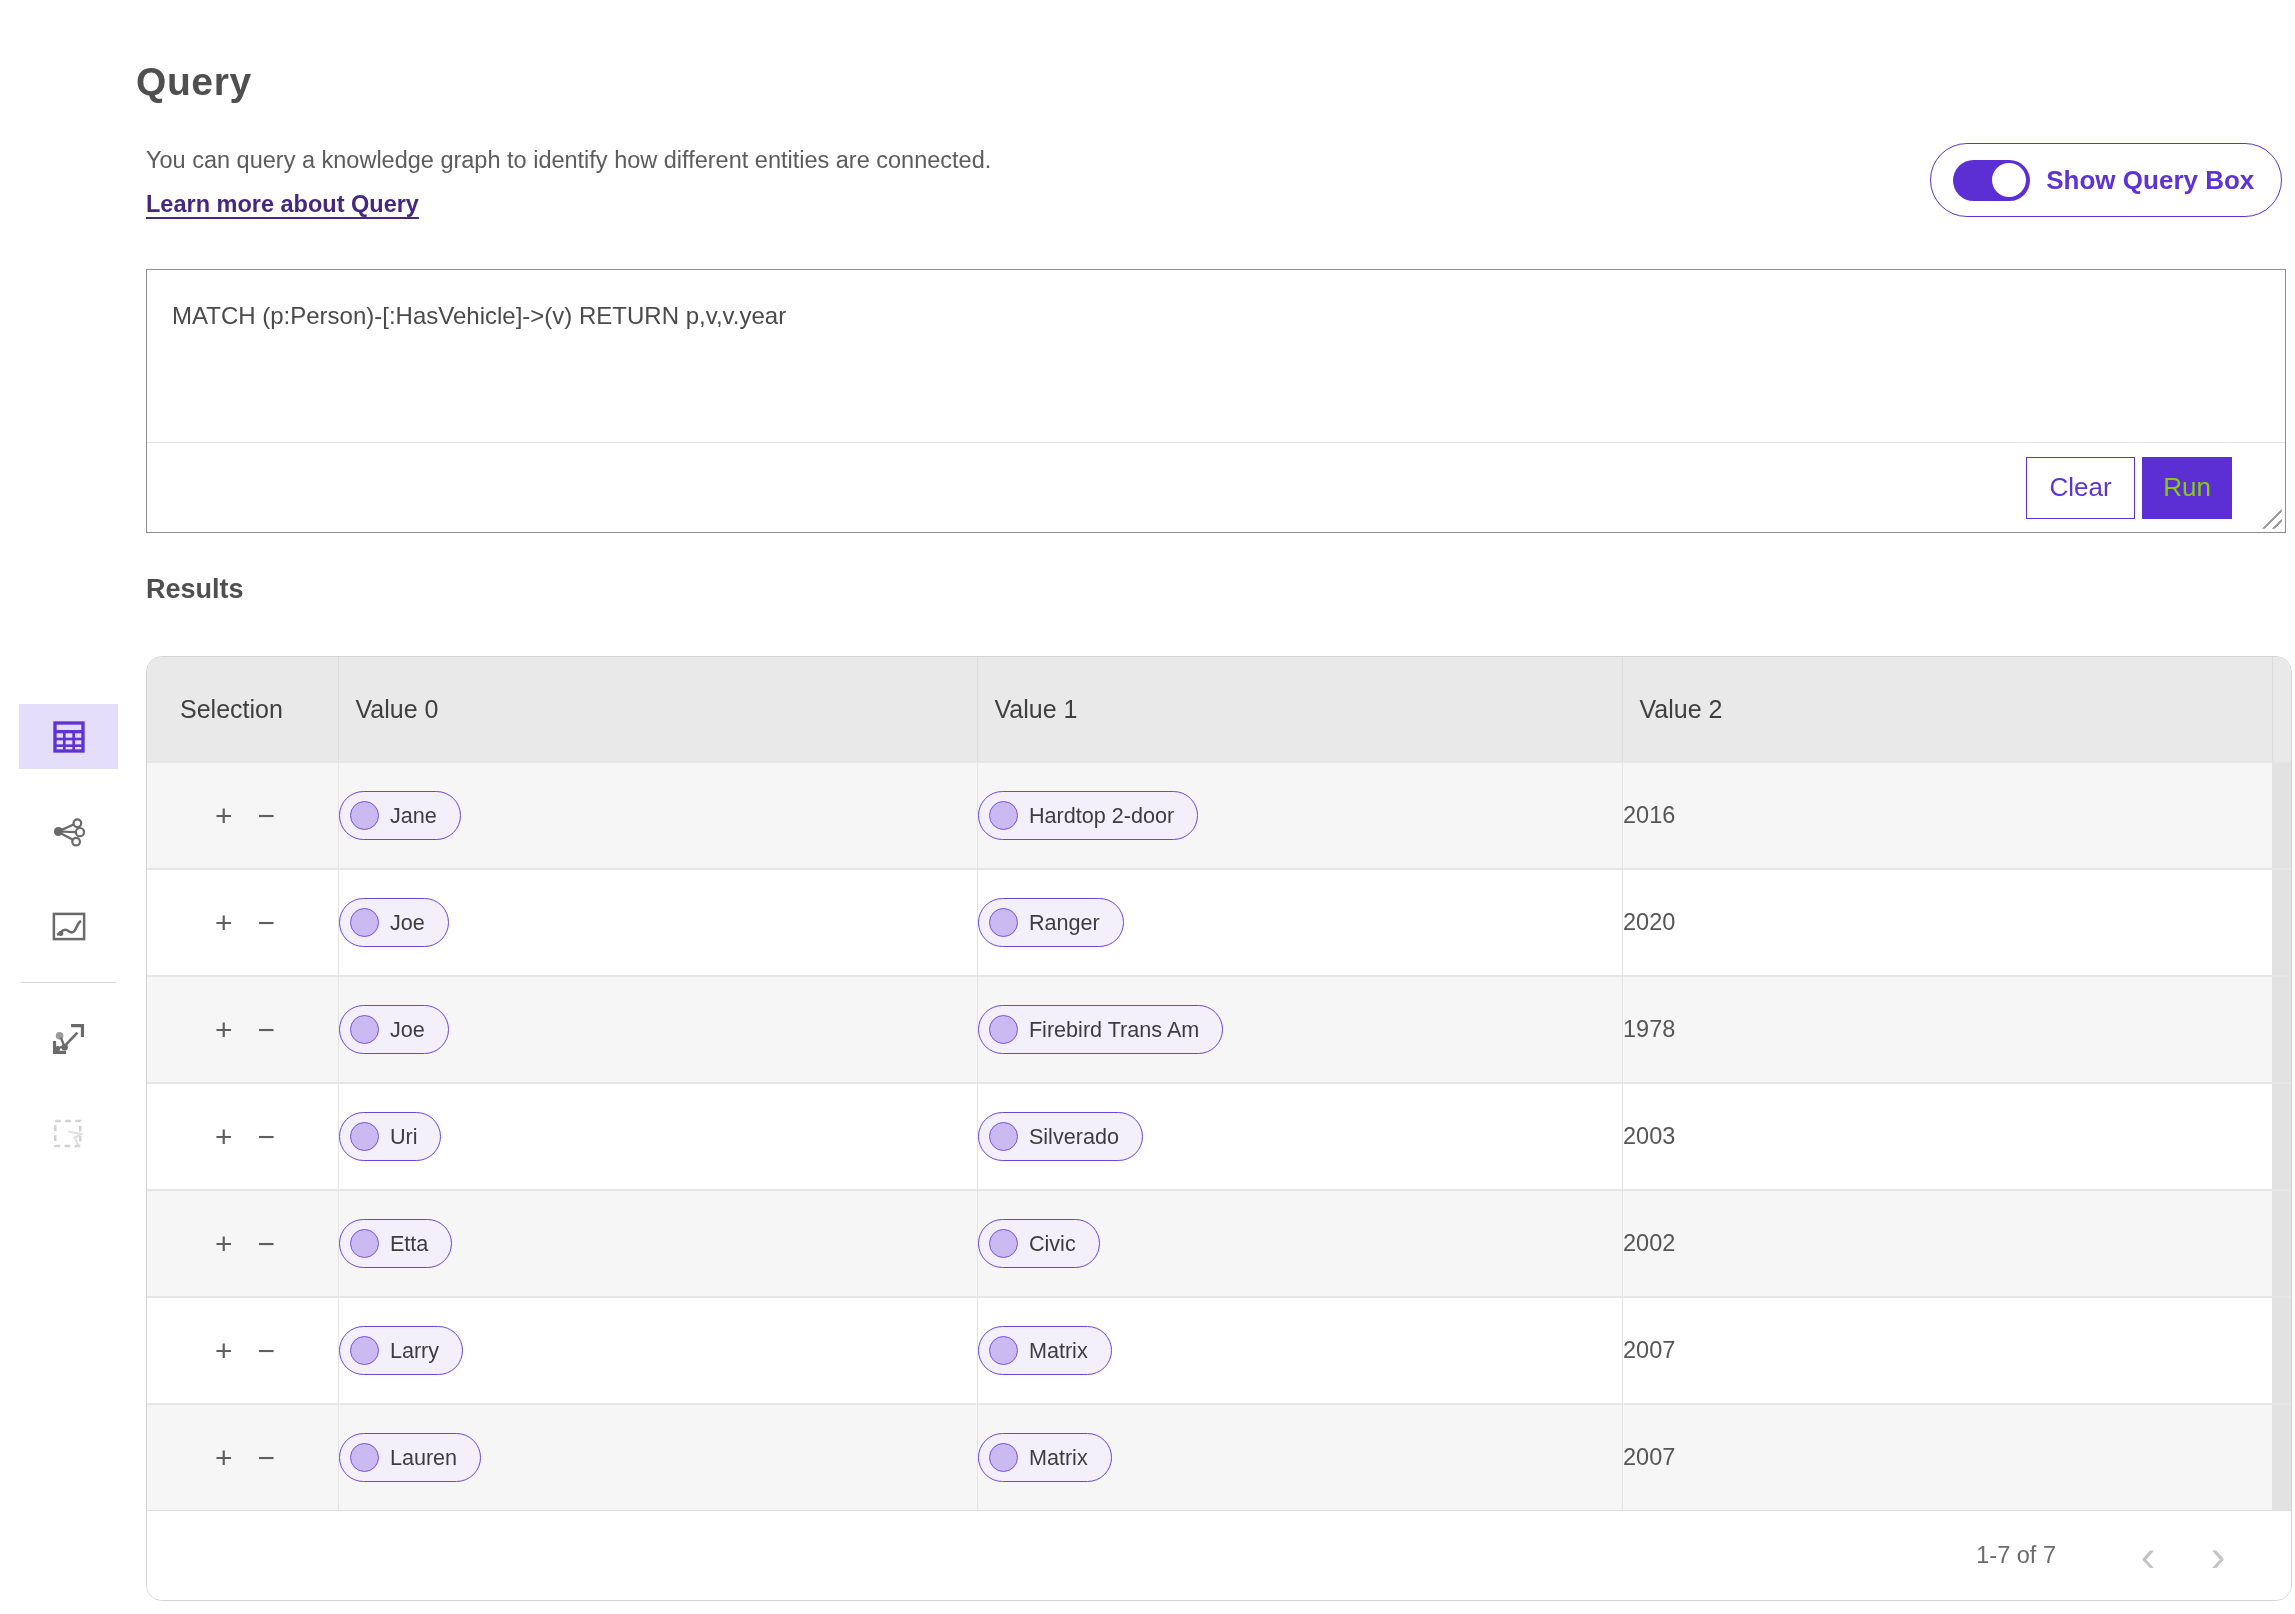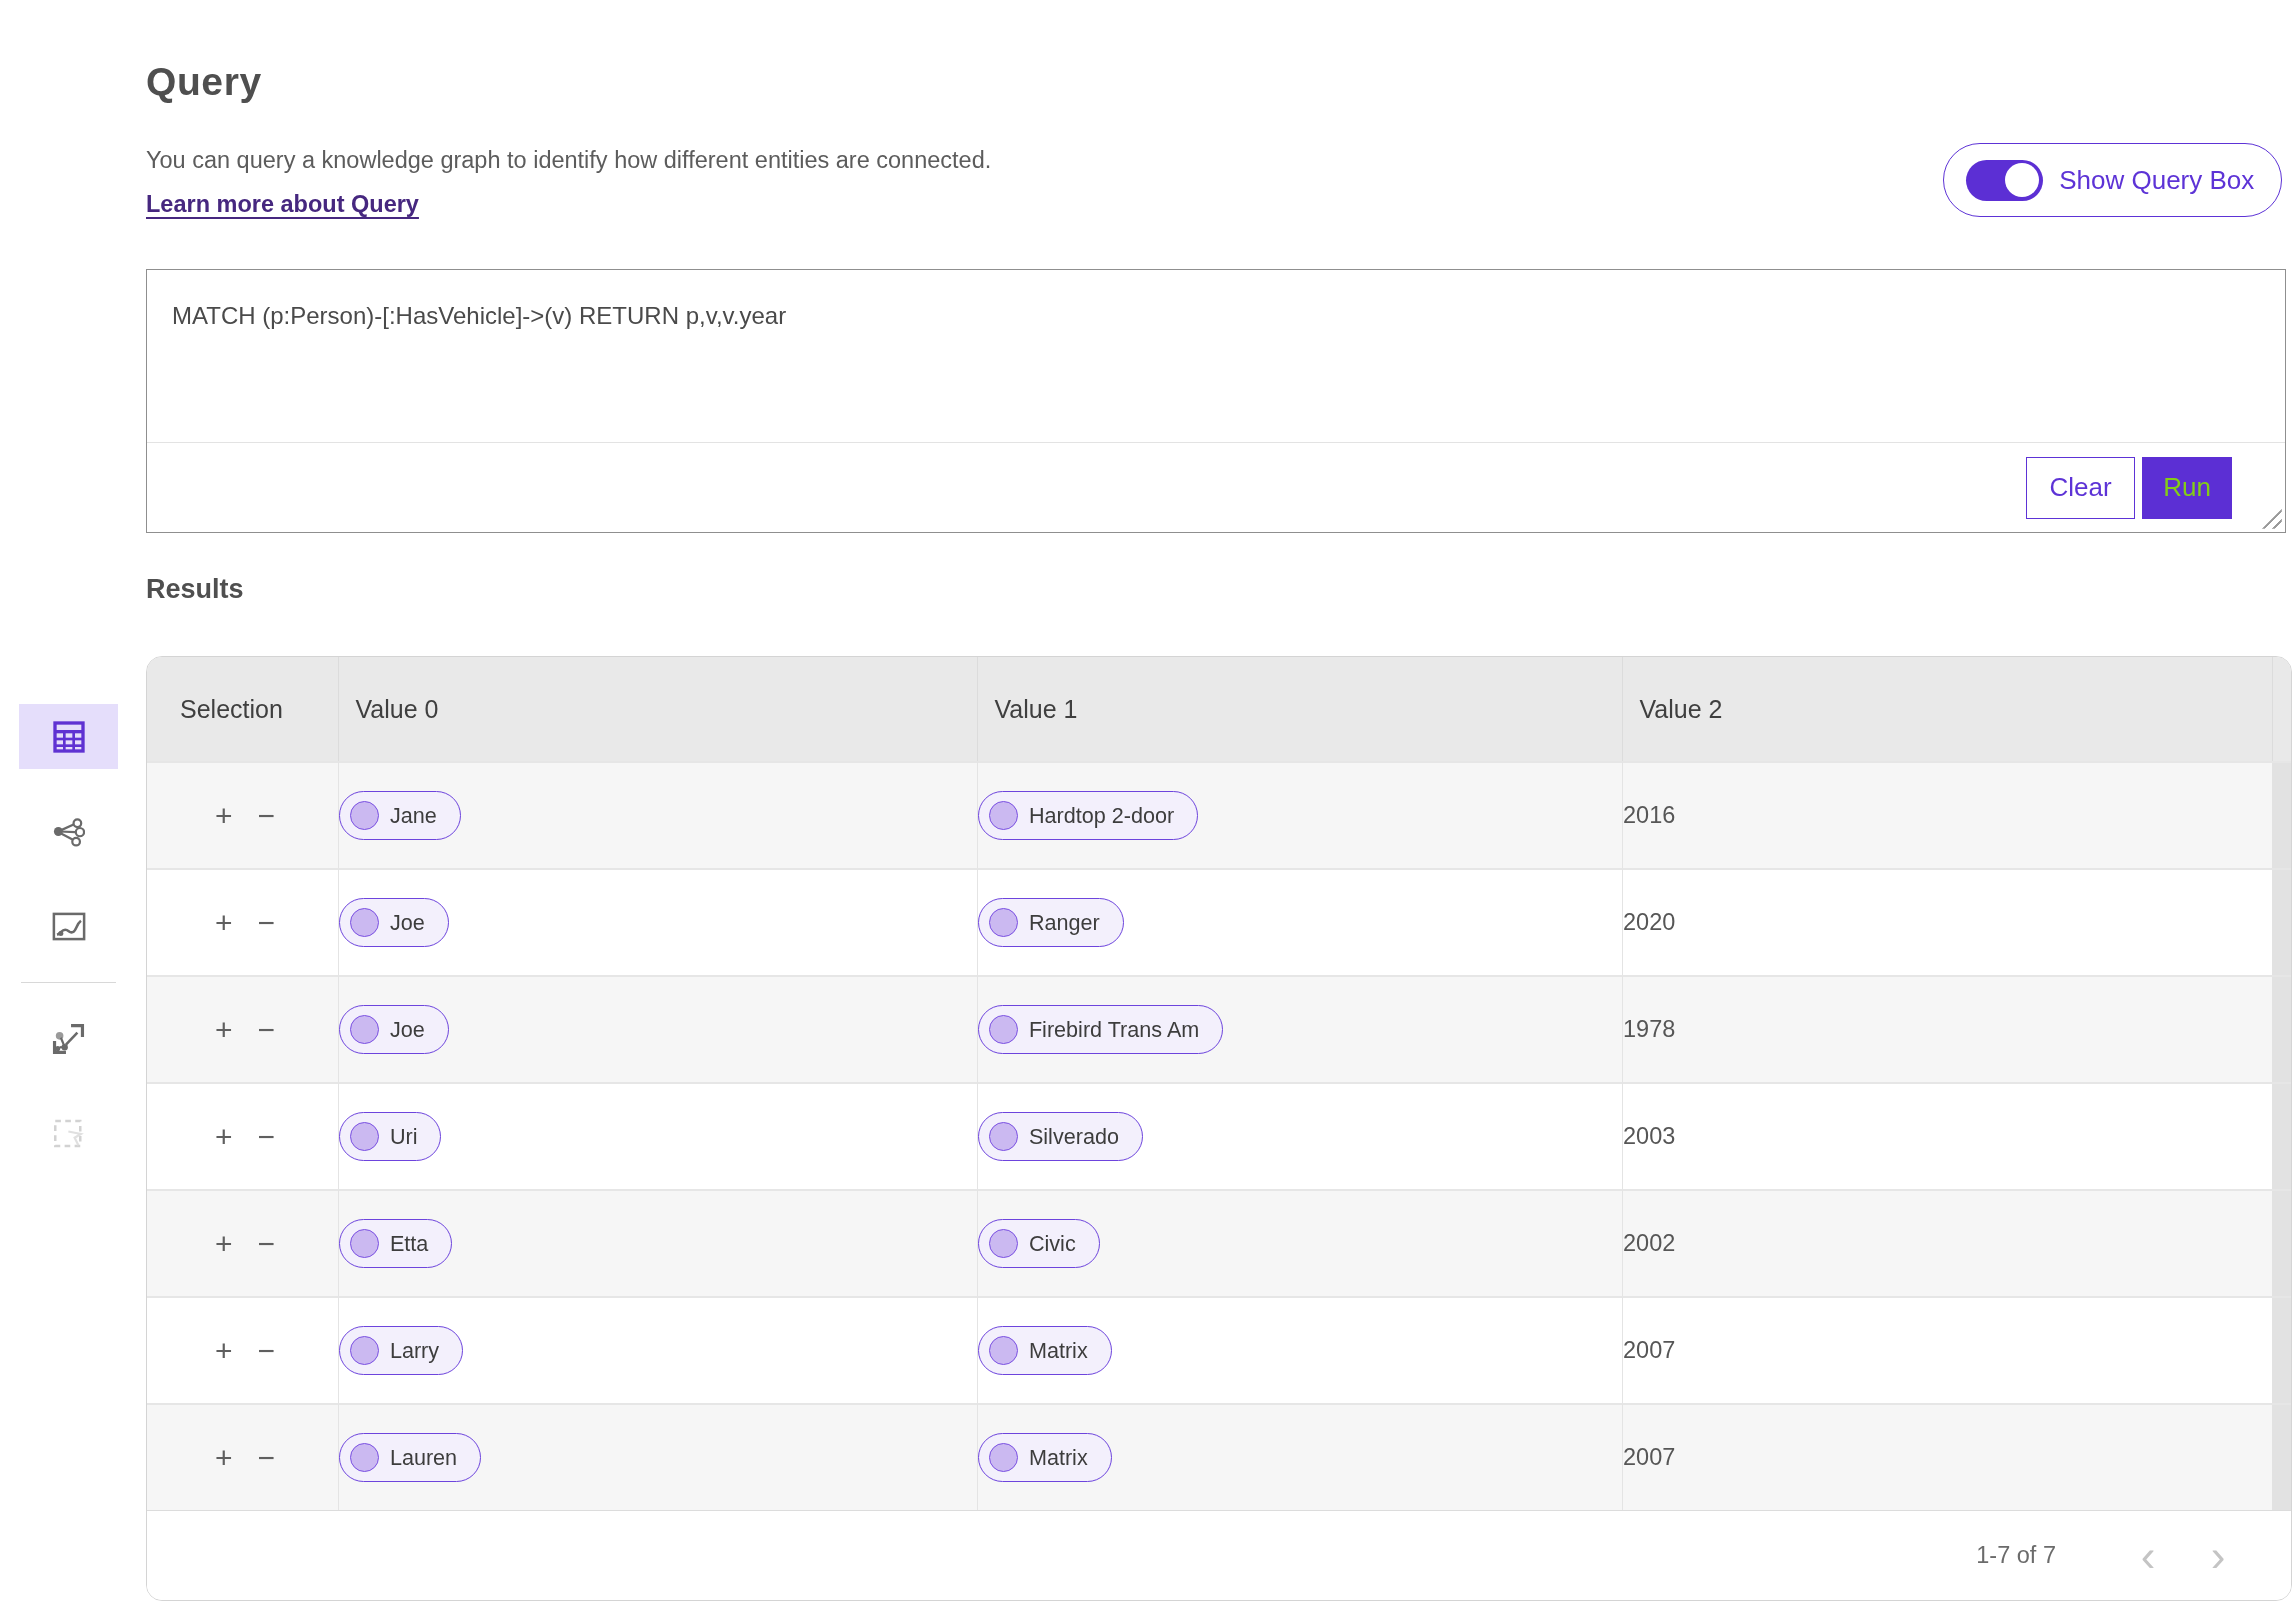--- a/index.html
+++ b/index.html
@@ -8,7 +8,7 @@
   .page { position:relative; width:2295px; height:1615px; background:#fff; overflow:hidden; }
 
   
-  .page-title { position:absolute; left:146px; top:60px; font-size:39px; font-weight:700; color:#4f4f4f; letter-spacing:0.6px; }
+  .page-title { position:absolute; left:136px; top:60px; font-size:39px; font-weight:700; color:#4f4f4f; letter-spacing:0.6px; }
   .page-desc  { position:absolute; left:146px; top:147px; font-size:23.5px; color:#5c5c5c; }
   .learn-more-row { position:absolute; left:146px; top:191px; font-size:23.5px; font-weight:700; color:#46277f; }
   .learn-more-row a { color:#46277f; text-decoration:underline; text-underline-offset:5px; text-decoration-thickness:1.9px; cursor:pointer; }

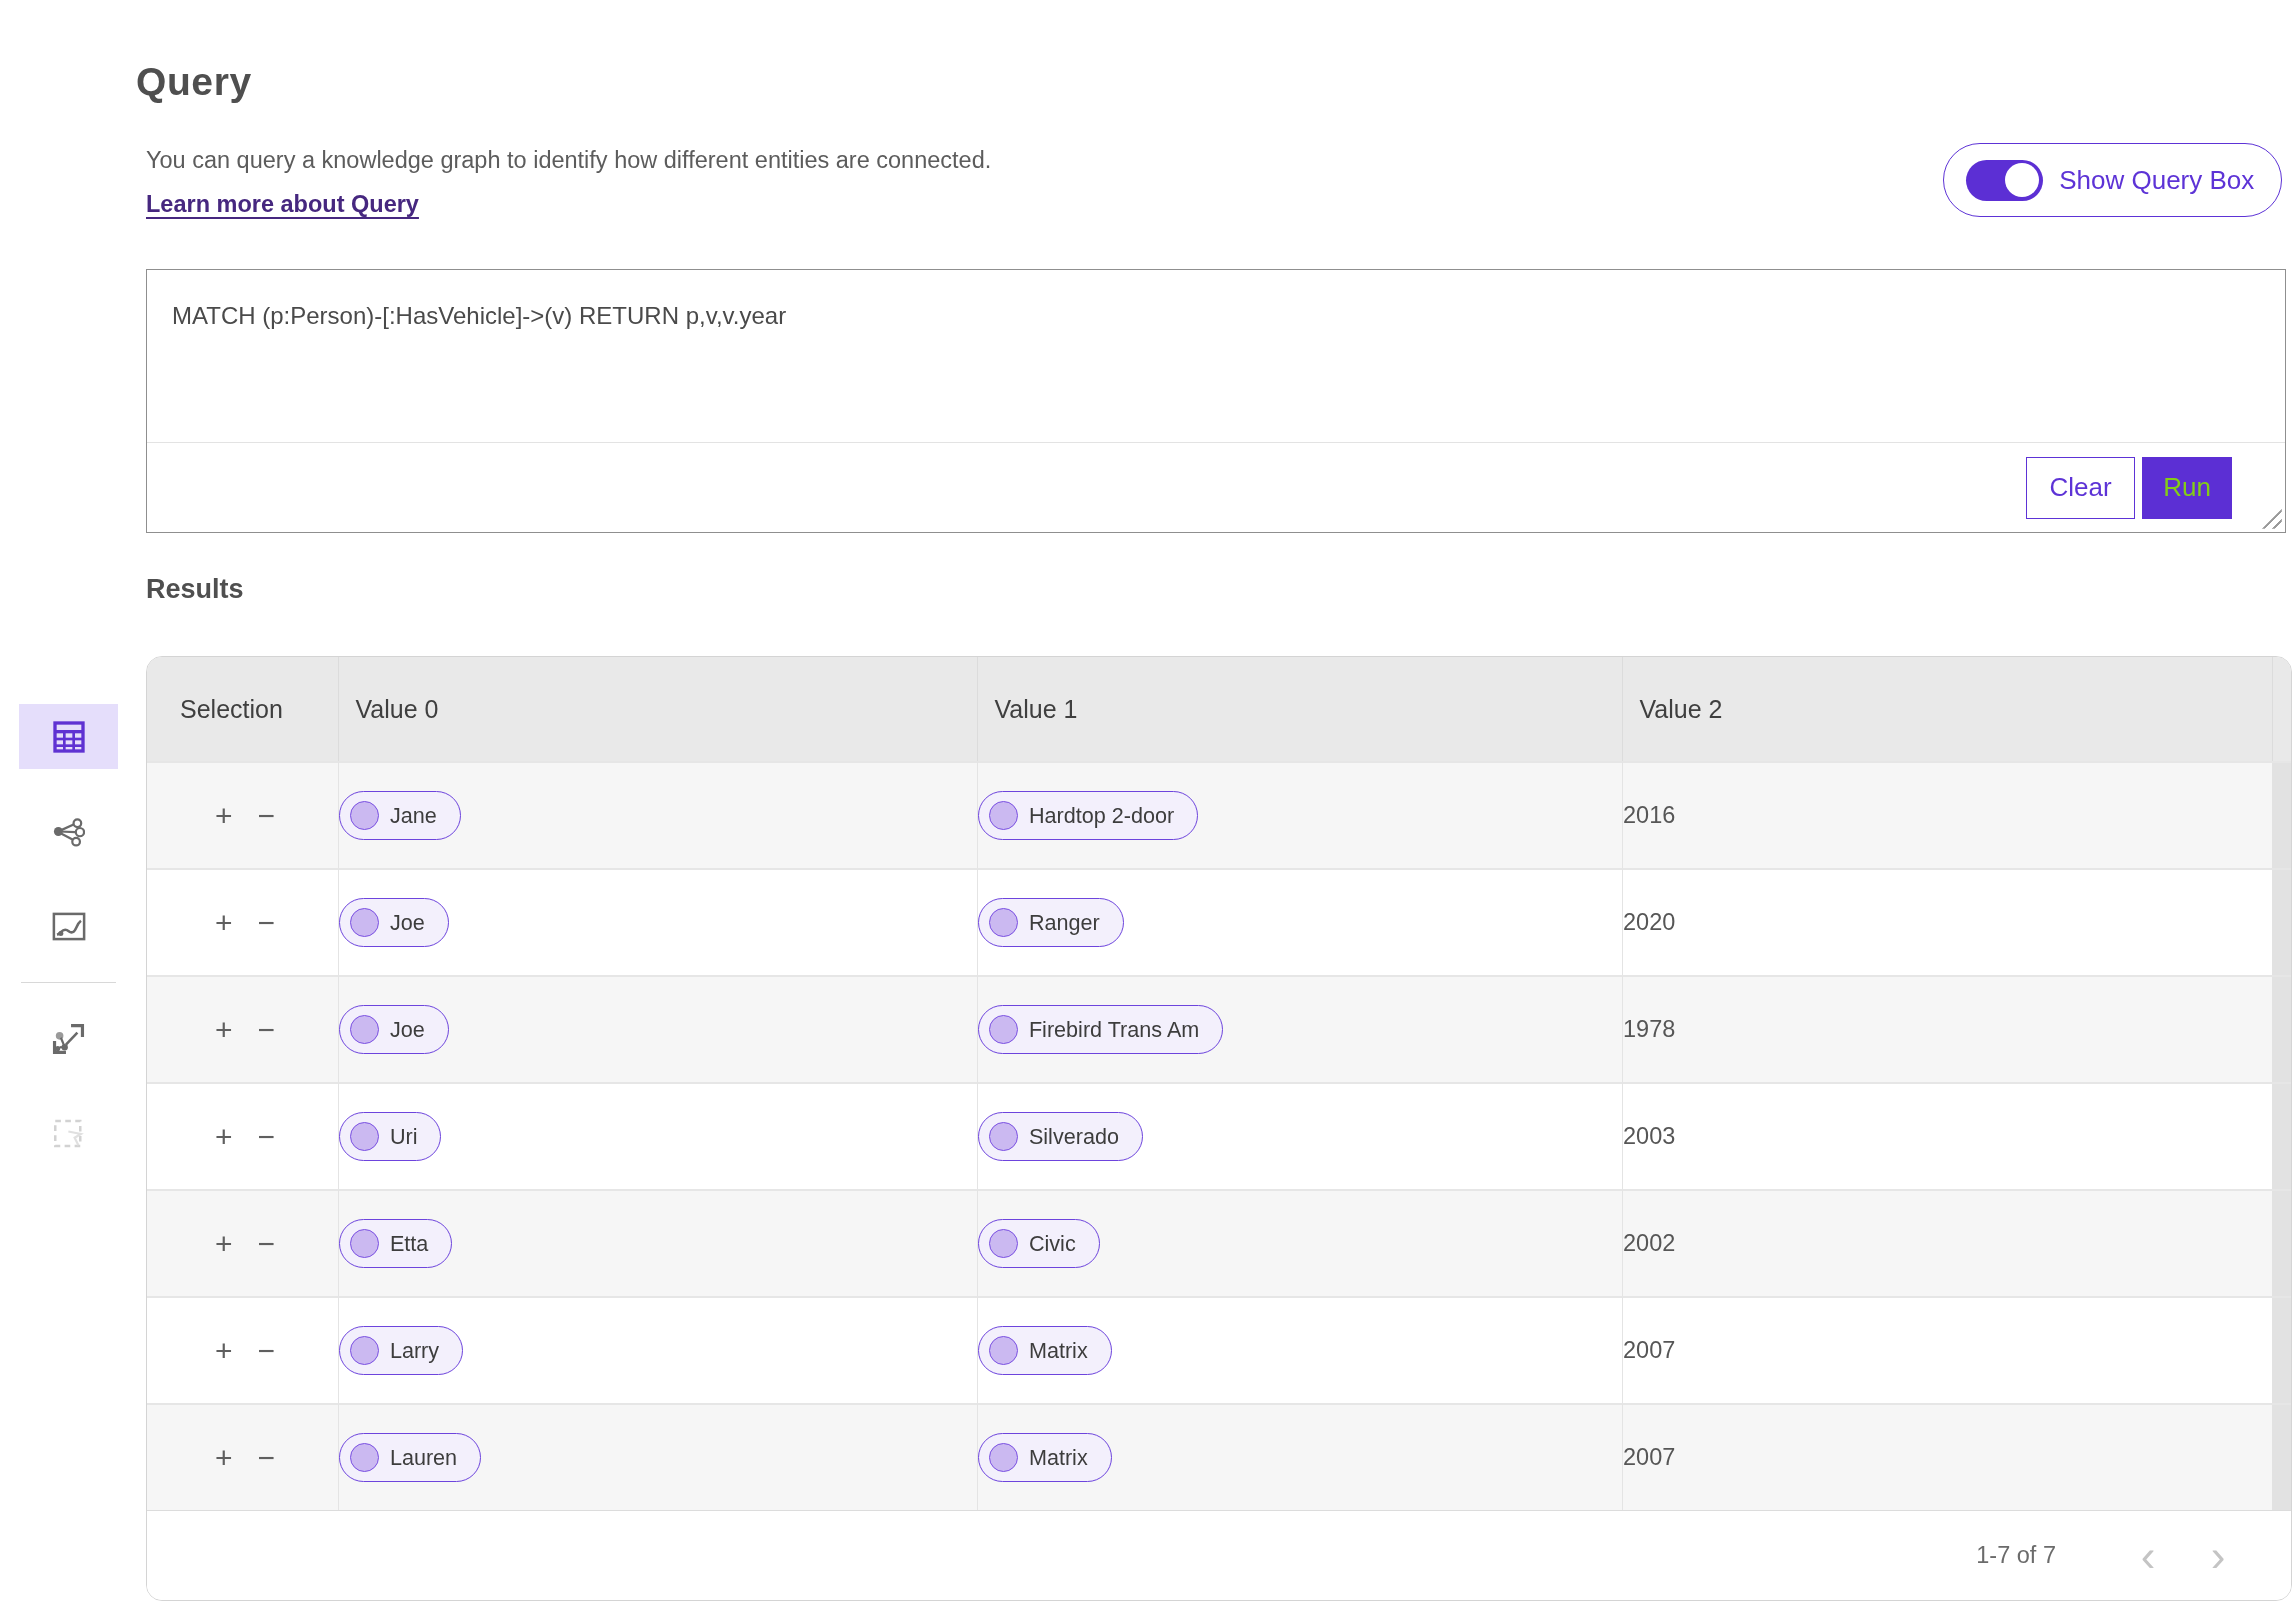--- a/index.html
+++ b/index.html
@@ -14,7 +14,7 @@
   .learn-more-row a { color:#46277f; text-decoration:underline; text-underline-offset:5px; text-decoration-thickness:1.9px; cursor:pointer; }
 
   .toggle-pill { position:absolute; right:12.7px; top:143px; height:74px; border:1.9px solid #5d33d6; border-radius:44px;
-                 display:flex; align-items:center; gap:16.5px; padding:0 27px 0 21.6px; background:#fff; cursor:pointer; }
+                 display:flex; align-items:center; gap:16.5px; padding:0 27px 0 21.6px; background:#fff; cursor:pointer;font-weight:bold; }
   .toggle-track { width:77px; height:41px; background:#5c2fd4; border-radius:21.6px; position:relative; flex:0 0 auto; }
   .toggle-knob  { position:absolute; top:3.2px; left:39px; width:34px; height:34px; background:#fff; border-radius:50%; }
   .toggle-label { font-size:26px; color:#5d33d6; white-space:nowrap; }

